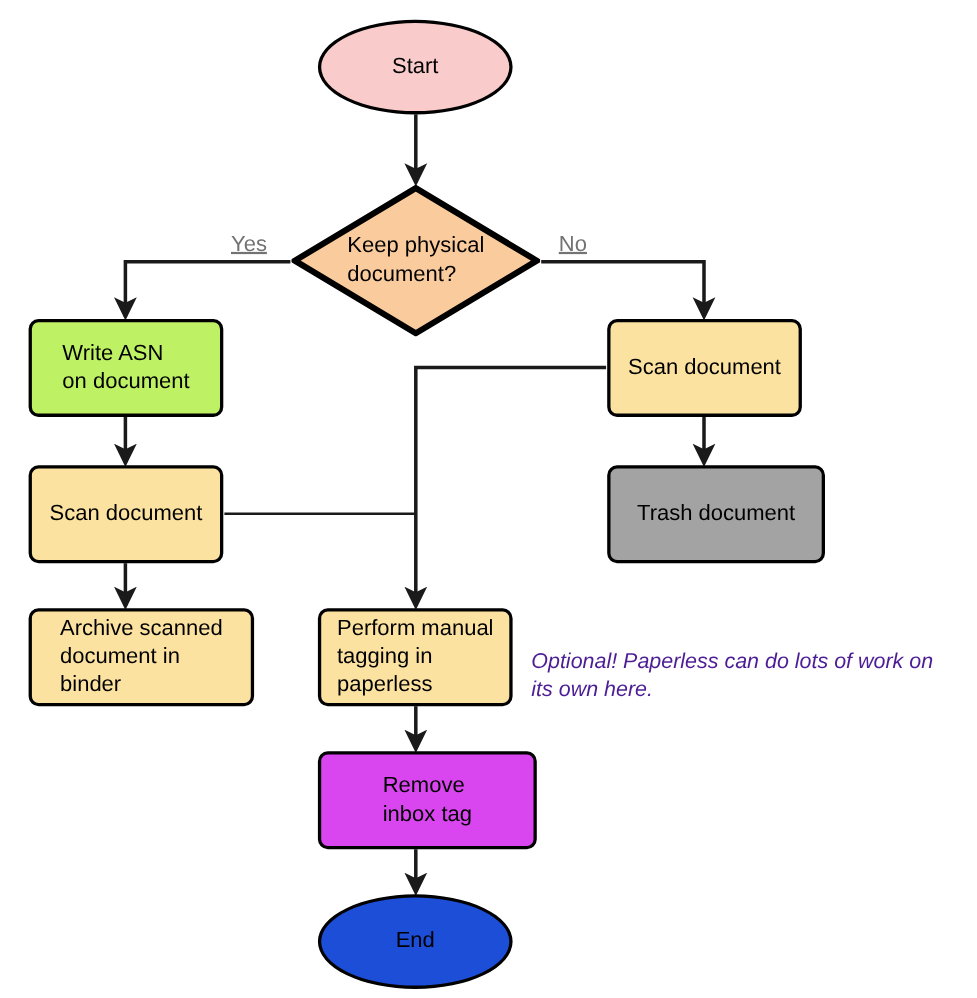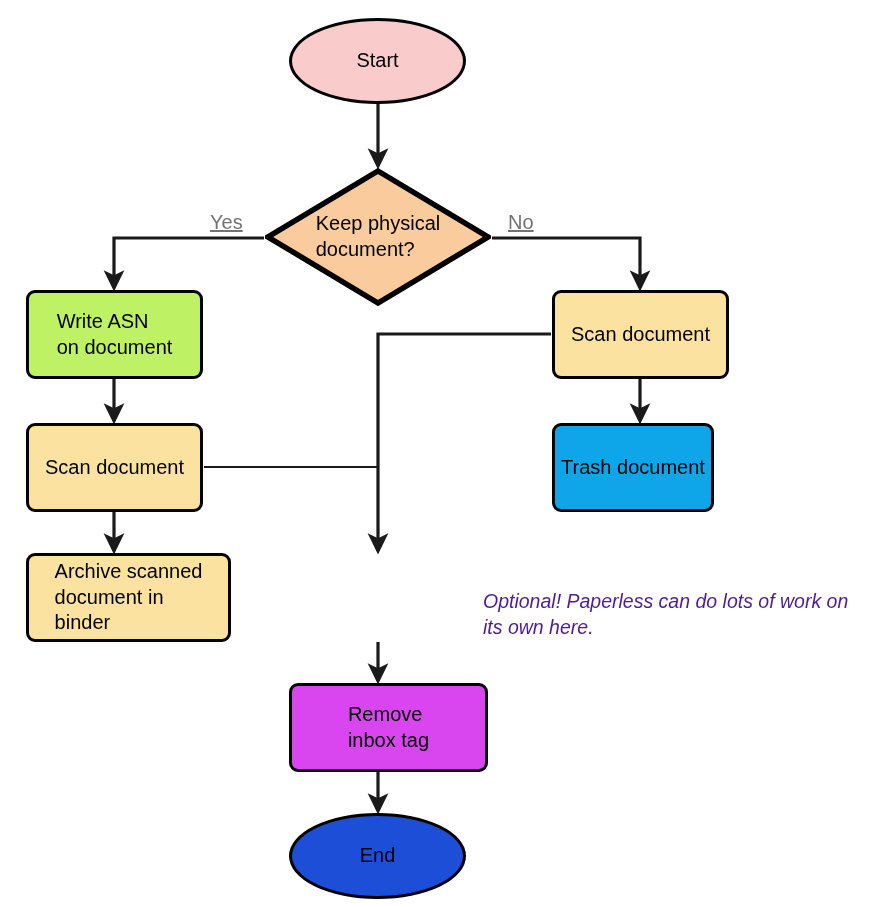--- a/index.html
+++ b/index.html
@@ -142,7 +142,7 @@
     <span>Scan document</span>
   </div>
 
-  <div class="node process" style="left:552px; top:423px; width:162px; height:89px; background:#0ea5e9;">
+  <div class="node process" style="left:552px; top:423px; width:198px; height:89px; background:#a3a3a3;">
     <span>Trash document</span>
   </div>
 

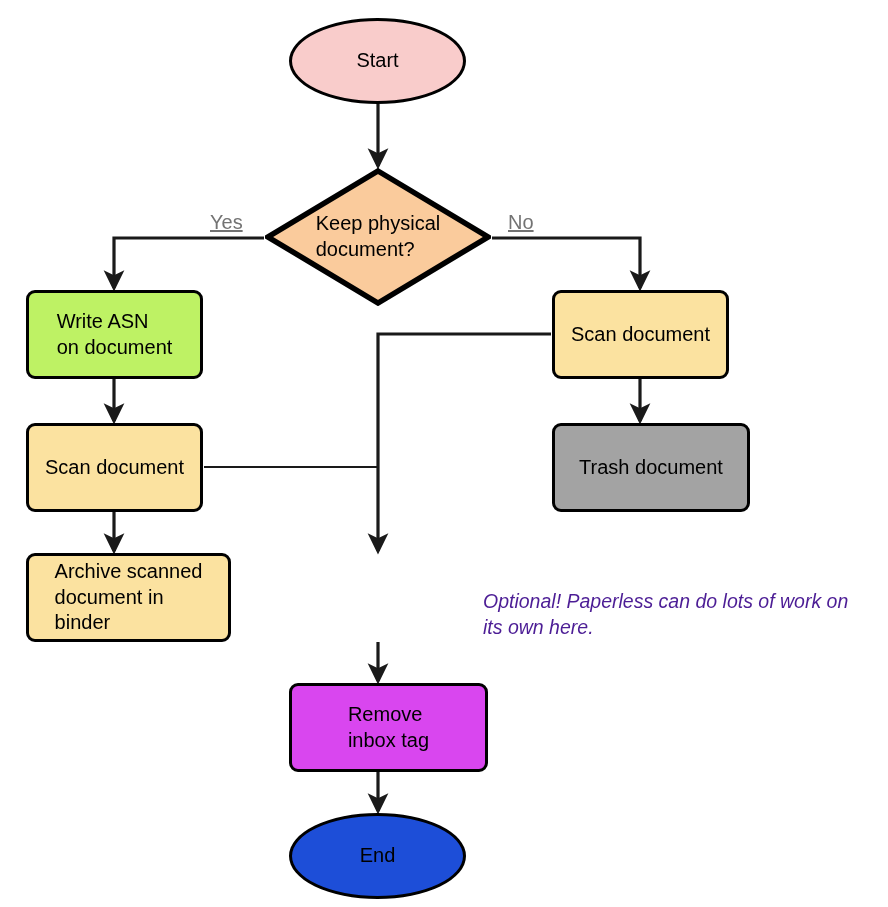--- a/index.html
+++ b/index.html
@@ -146,6 +146,11 @@
     <span>Trash document</span>
   </div>
 
+  <div class="node process" style="left:289px; top:553px; width:177px; height:89px; background:#FBE2A0;">
+    <span>Perform manual
+tagging in
+paperless</span>
+  </div>
 
   <div class="node process" style="left:289px; top:683px; width:199px; height:89px; background:#d946ef;">
     <span>Remove

